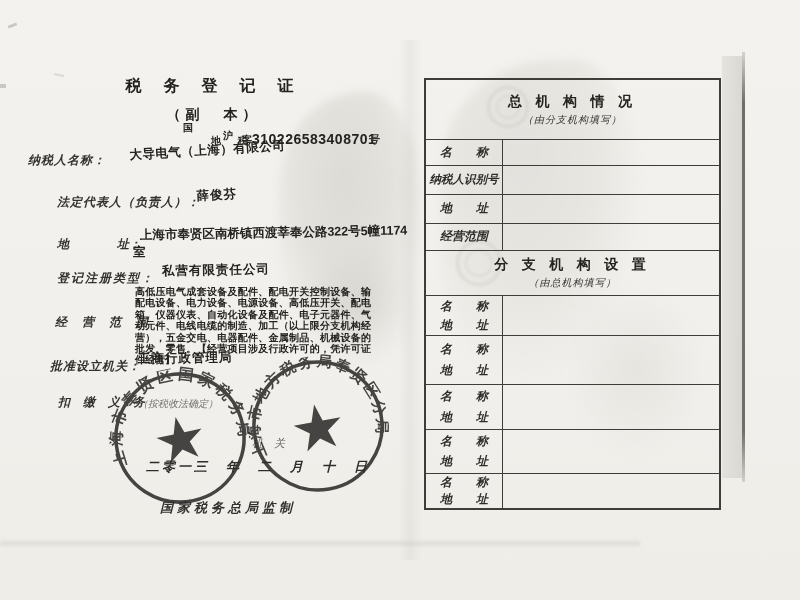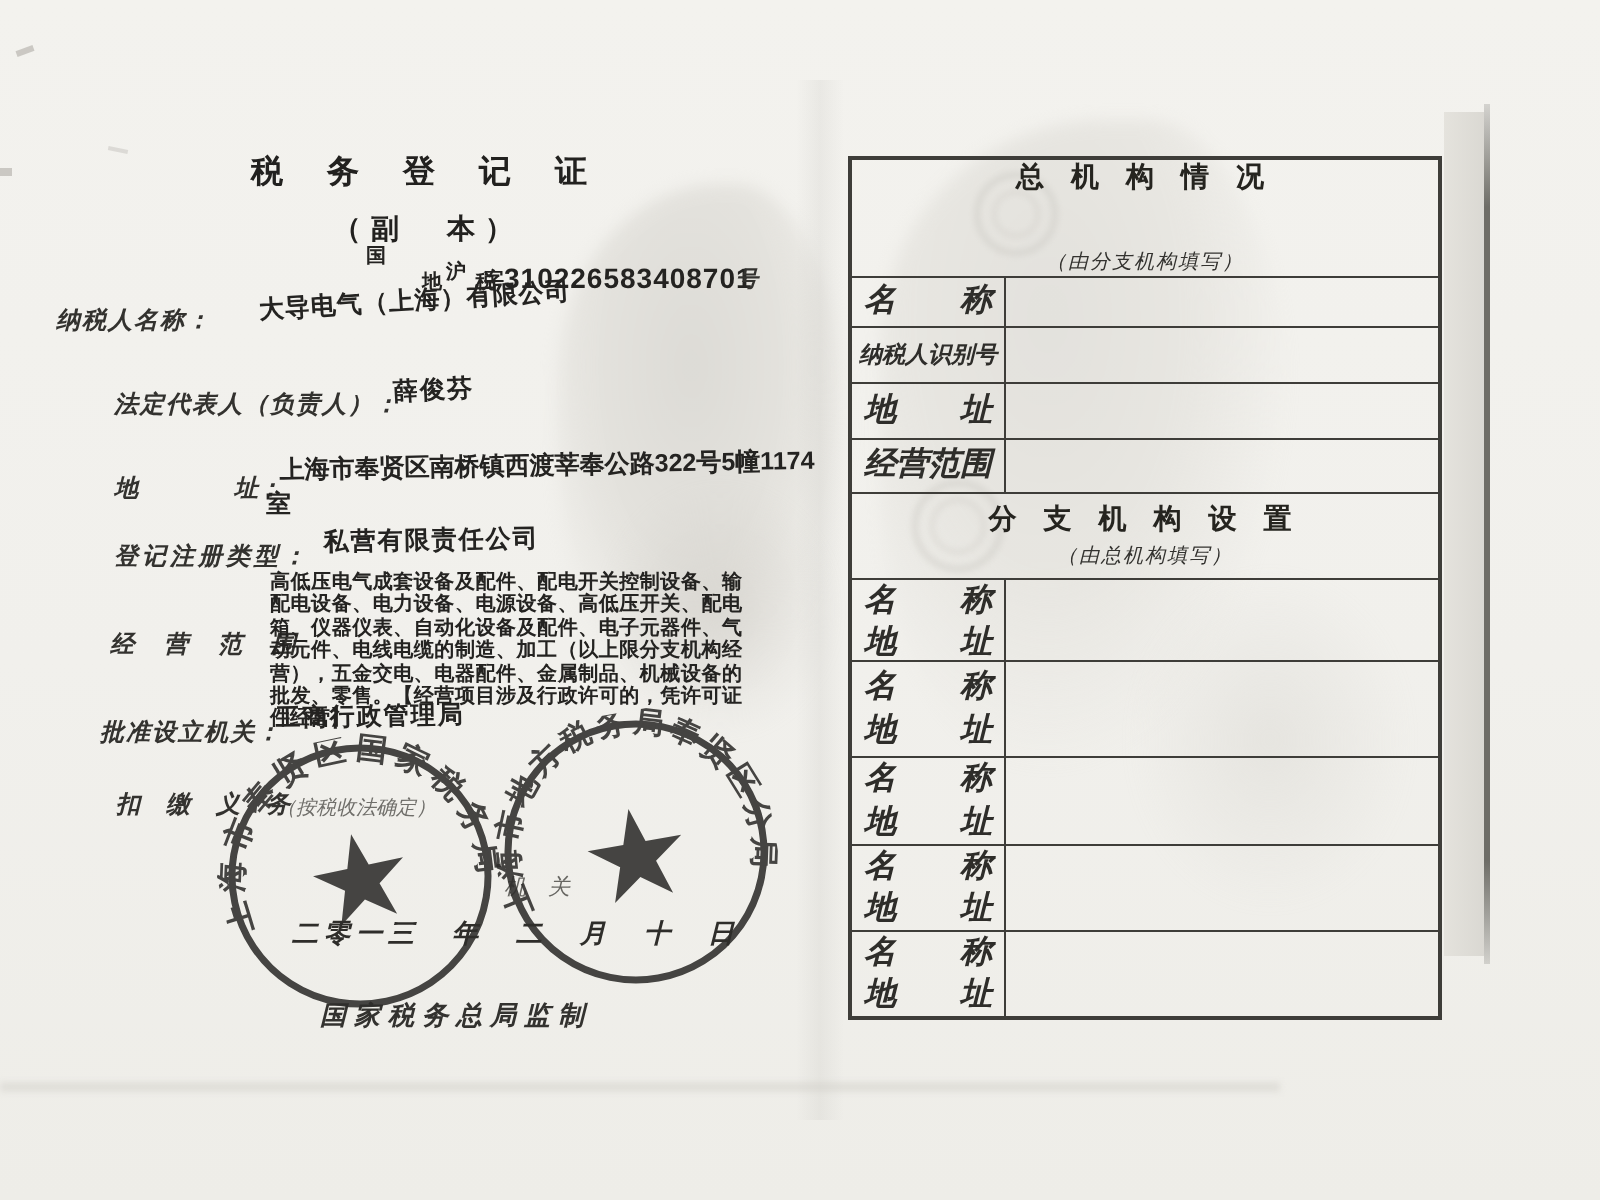--- a/index.html
+++ b/index.html
@@ -171,7 +171,7 @@
 
   <div class="cert-table">
 
-    <div class="trow thead" style="height:61px;justify-content:space-between;">
+    <div class="trow thead" style="height:61px;">
       <div class="sec-title">总 机 构 情 况</div>
       <div class="sec-sub">（由分支机构填写）</div>
     </div>

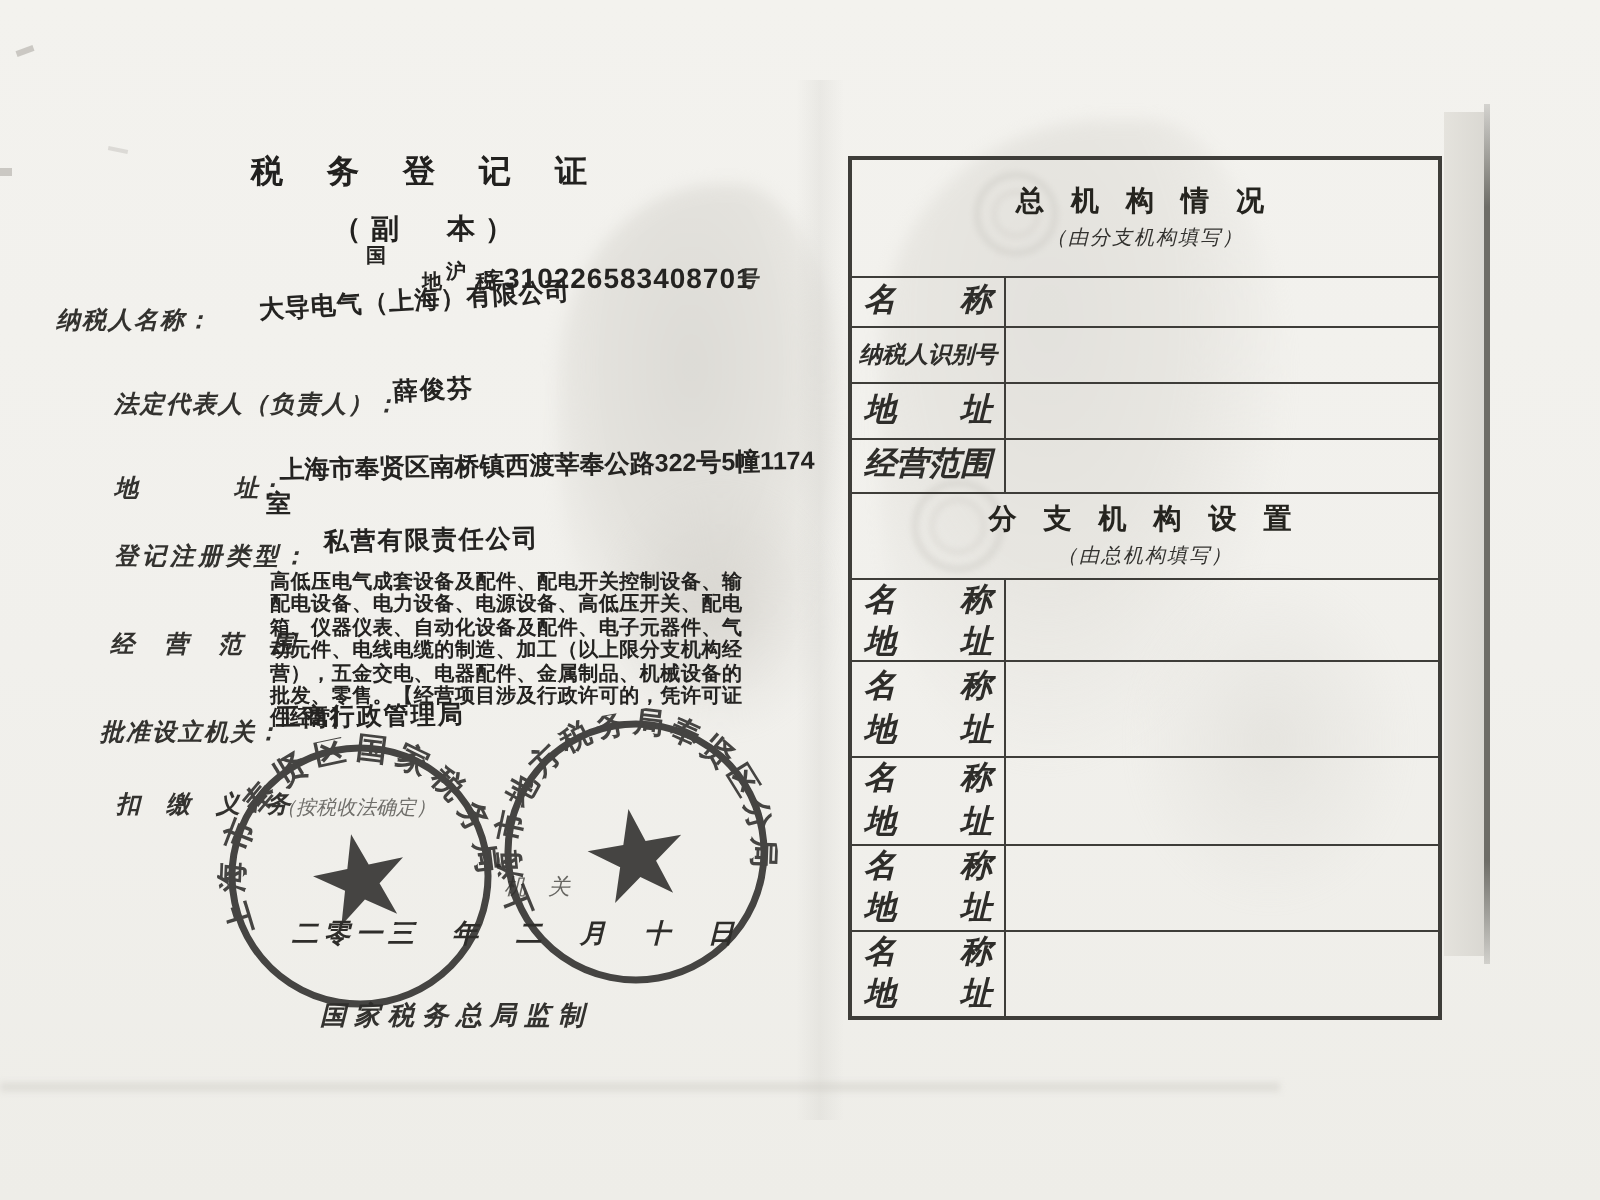--- a/index.html
+++ b/index.html
@@ -83,7 +83,7 @@
   .thead .sec-sub { font-size:10px; font-style:italic; letter-spacing:1px; color:#33322f; margin-top:2px; }
   .tlabel { width:77px; border-right:1.5px solid #3e3d39; display:flex;
     align-items:center; justify-content:center; font-style:italic; font-weight:600;
-    font-size:16px; color:#2e2d2a; }
+    font-size:12px; color:#2e2d2a; }
   .tlabel.two { flex-direction:column; justify-content:space-evenly; align-items:center; }
   .tvalue { flex:1; }
 </style>

